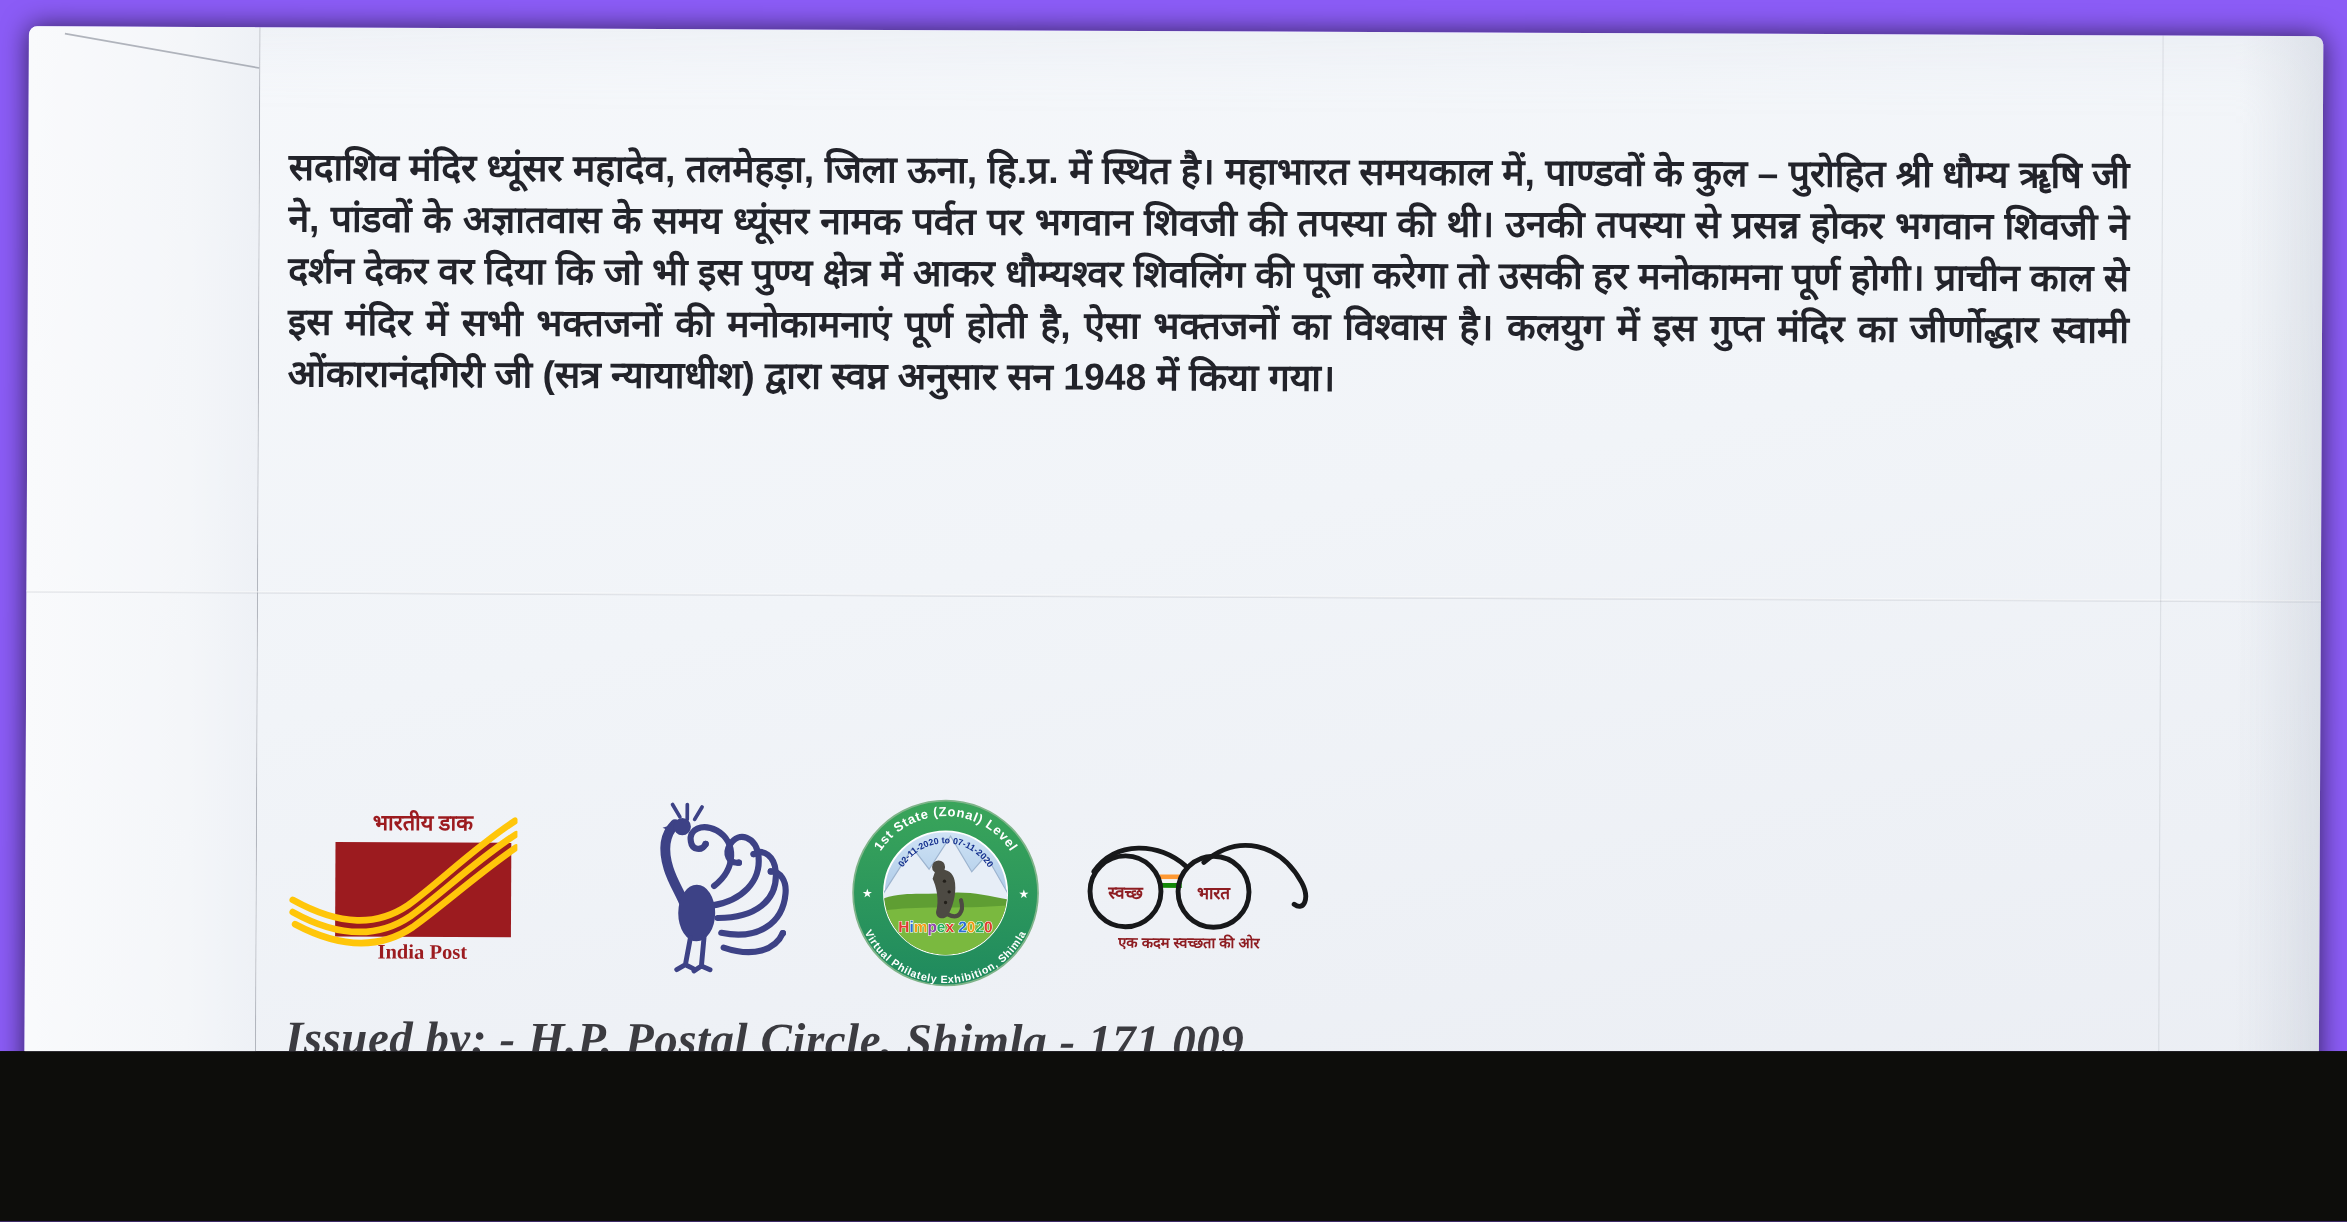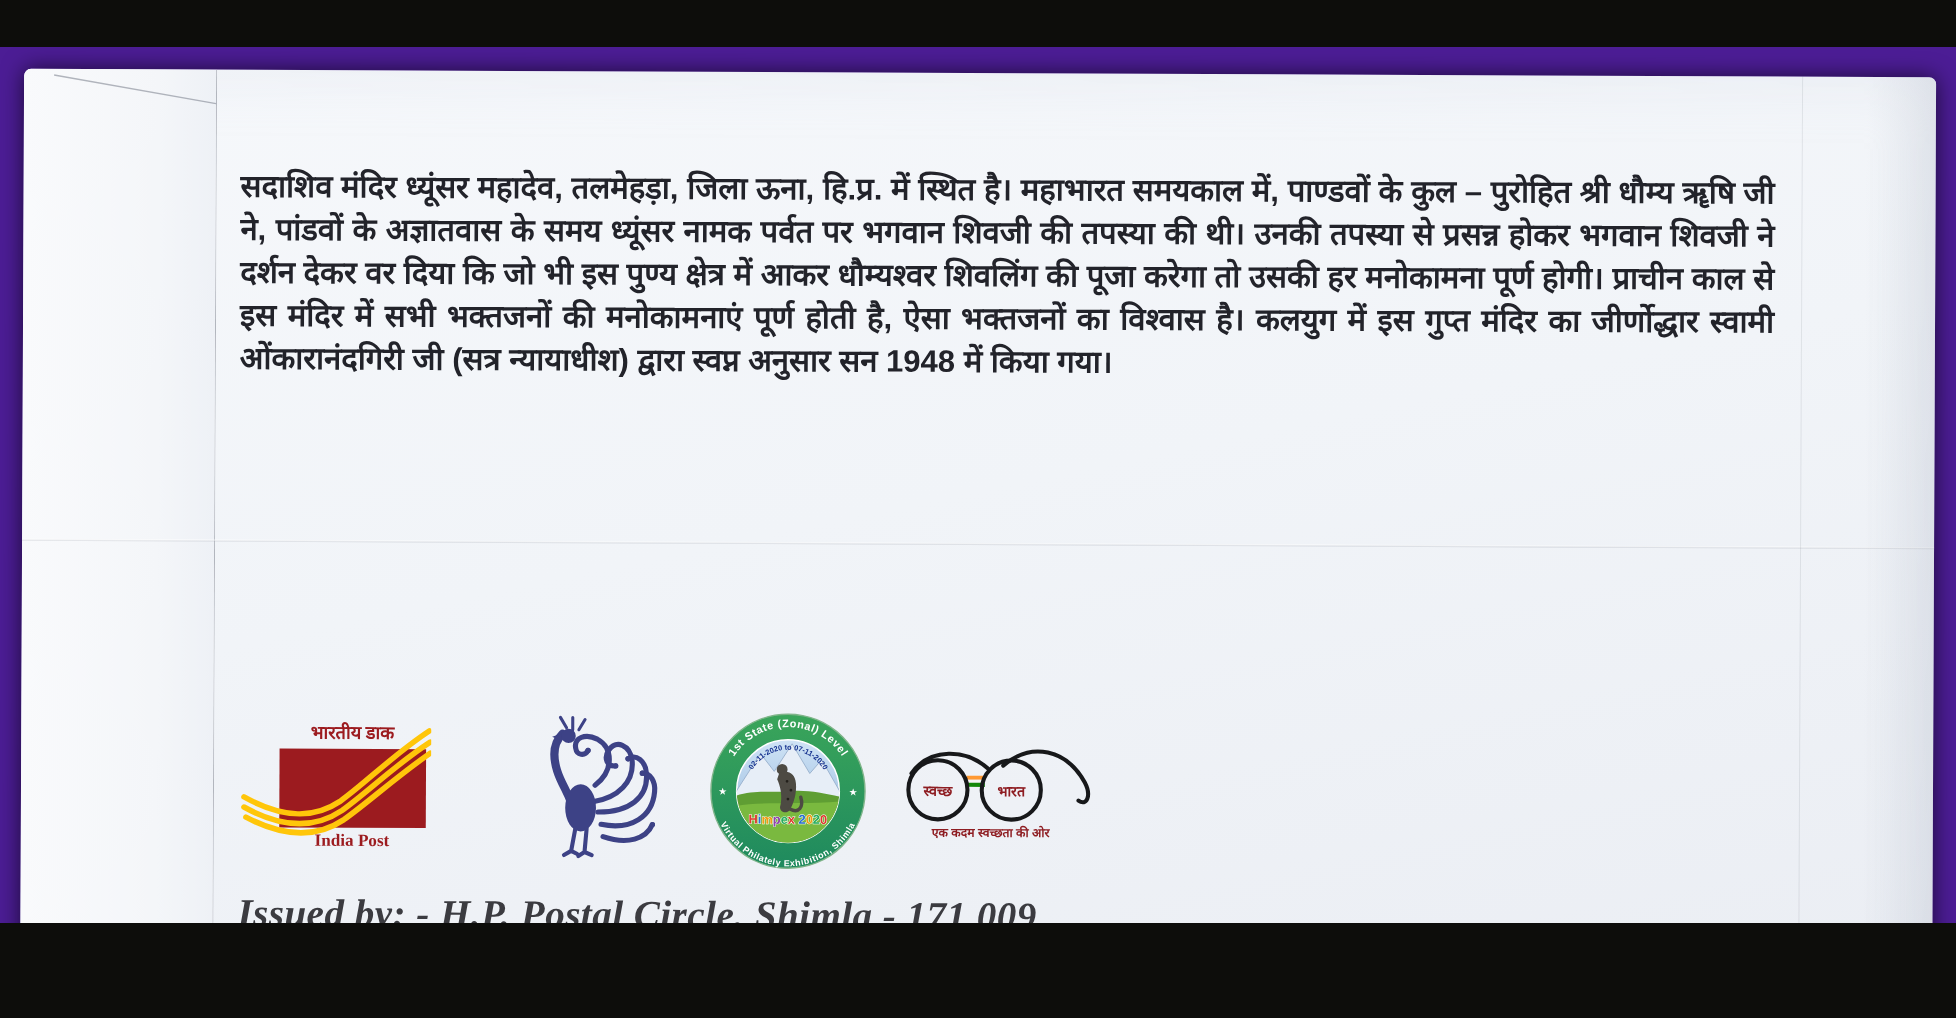--- a/index.html
+++ b/index.html
@@ -3,8 +3,8 @@
 <meta charset="utf-8">
 <style>
   html,body{margin:0;padding:0;background:#0d0d0b;}
-  .stage{position:relative;width:1956px;height:876px;background:#4c1d95;overflow:hidden;
-         font-family:"Liberation Sans","DejaVu Sans",sans-serif;margin-top:47px;}
+  .stage{position:relative;width:1956px;height:876px;background:#8b5cf6;overflow:hidden;
+         font-family:"Liberation Sans","DejaVu Sans",sans-serif;}
   .envelope{position:absolute;left:22px;top:26px;width:1912px;height:972px;
             background:linear-gradient(168deg,#f6f8fb 0%,#f1f4f8 45%,#eaedf3 100%);
             border-radius:7px;transform:rotate(0.25deg);transform-origin:50% 50%;

